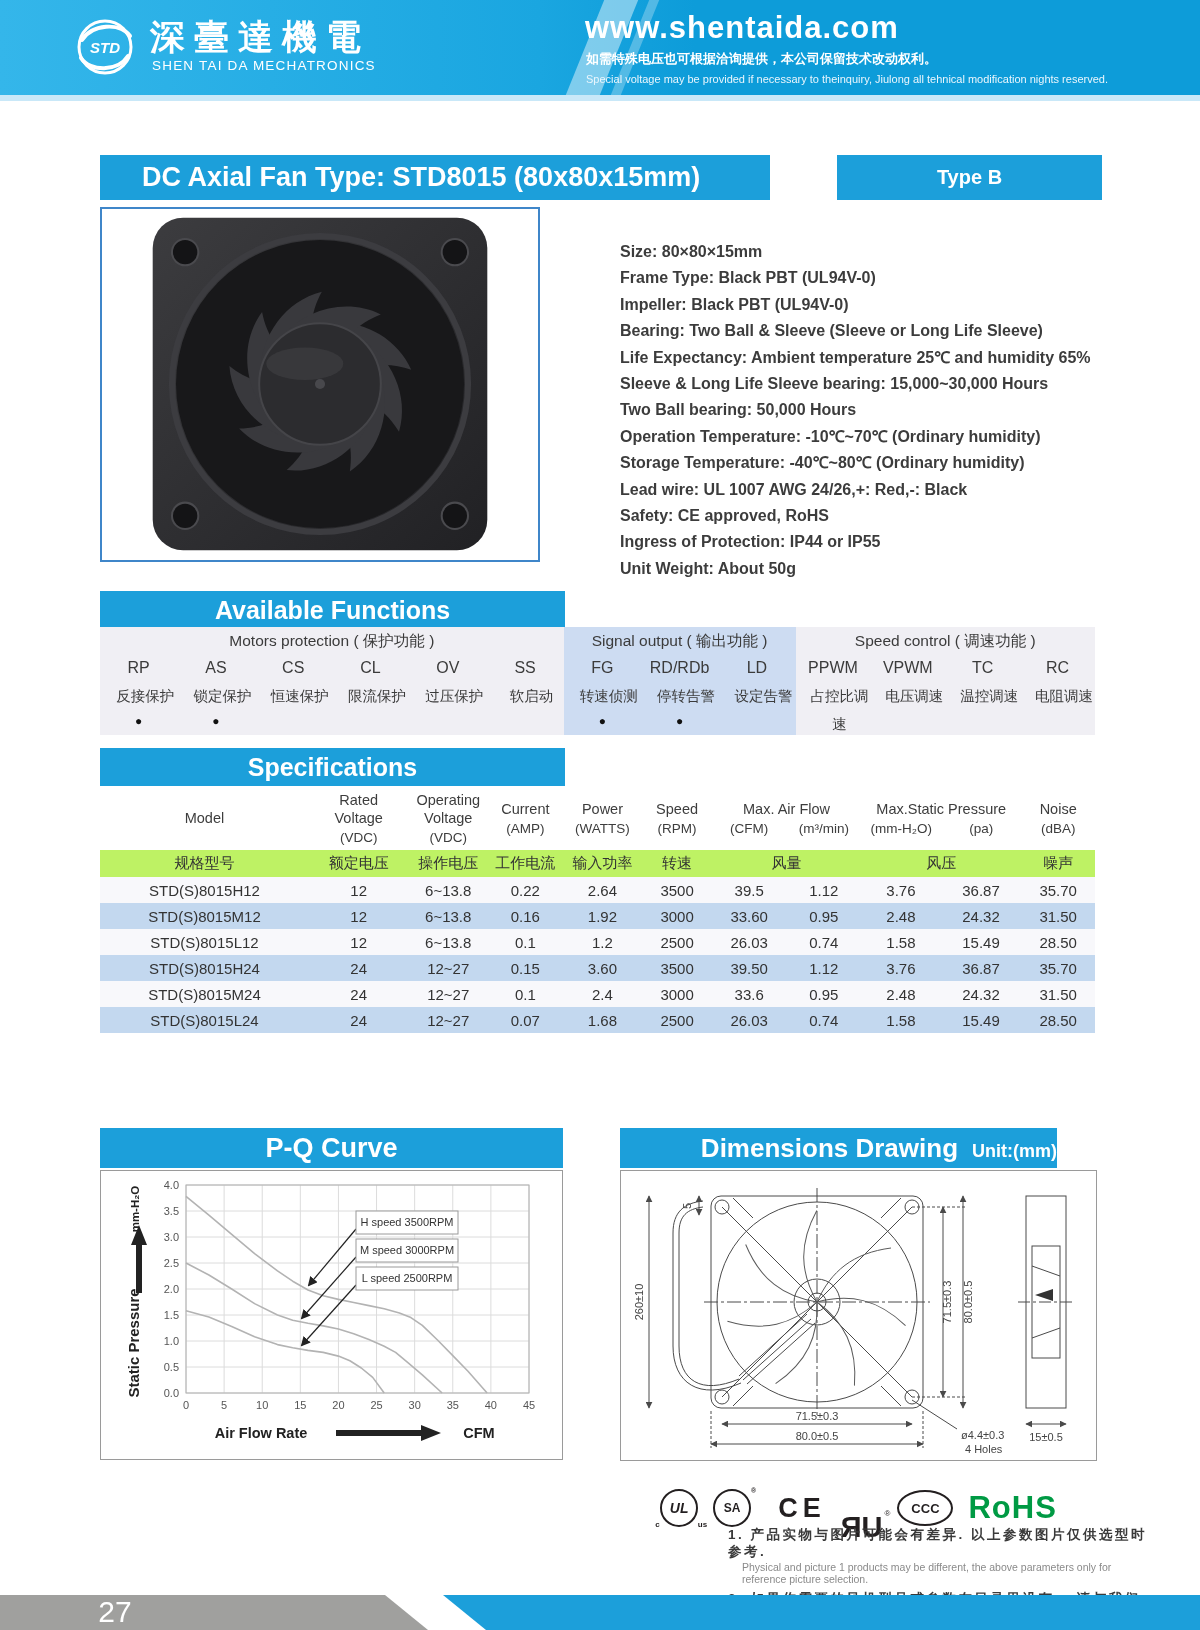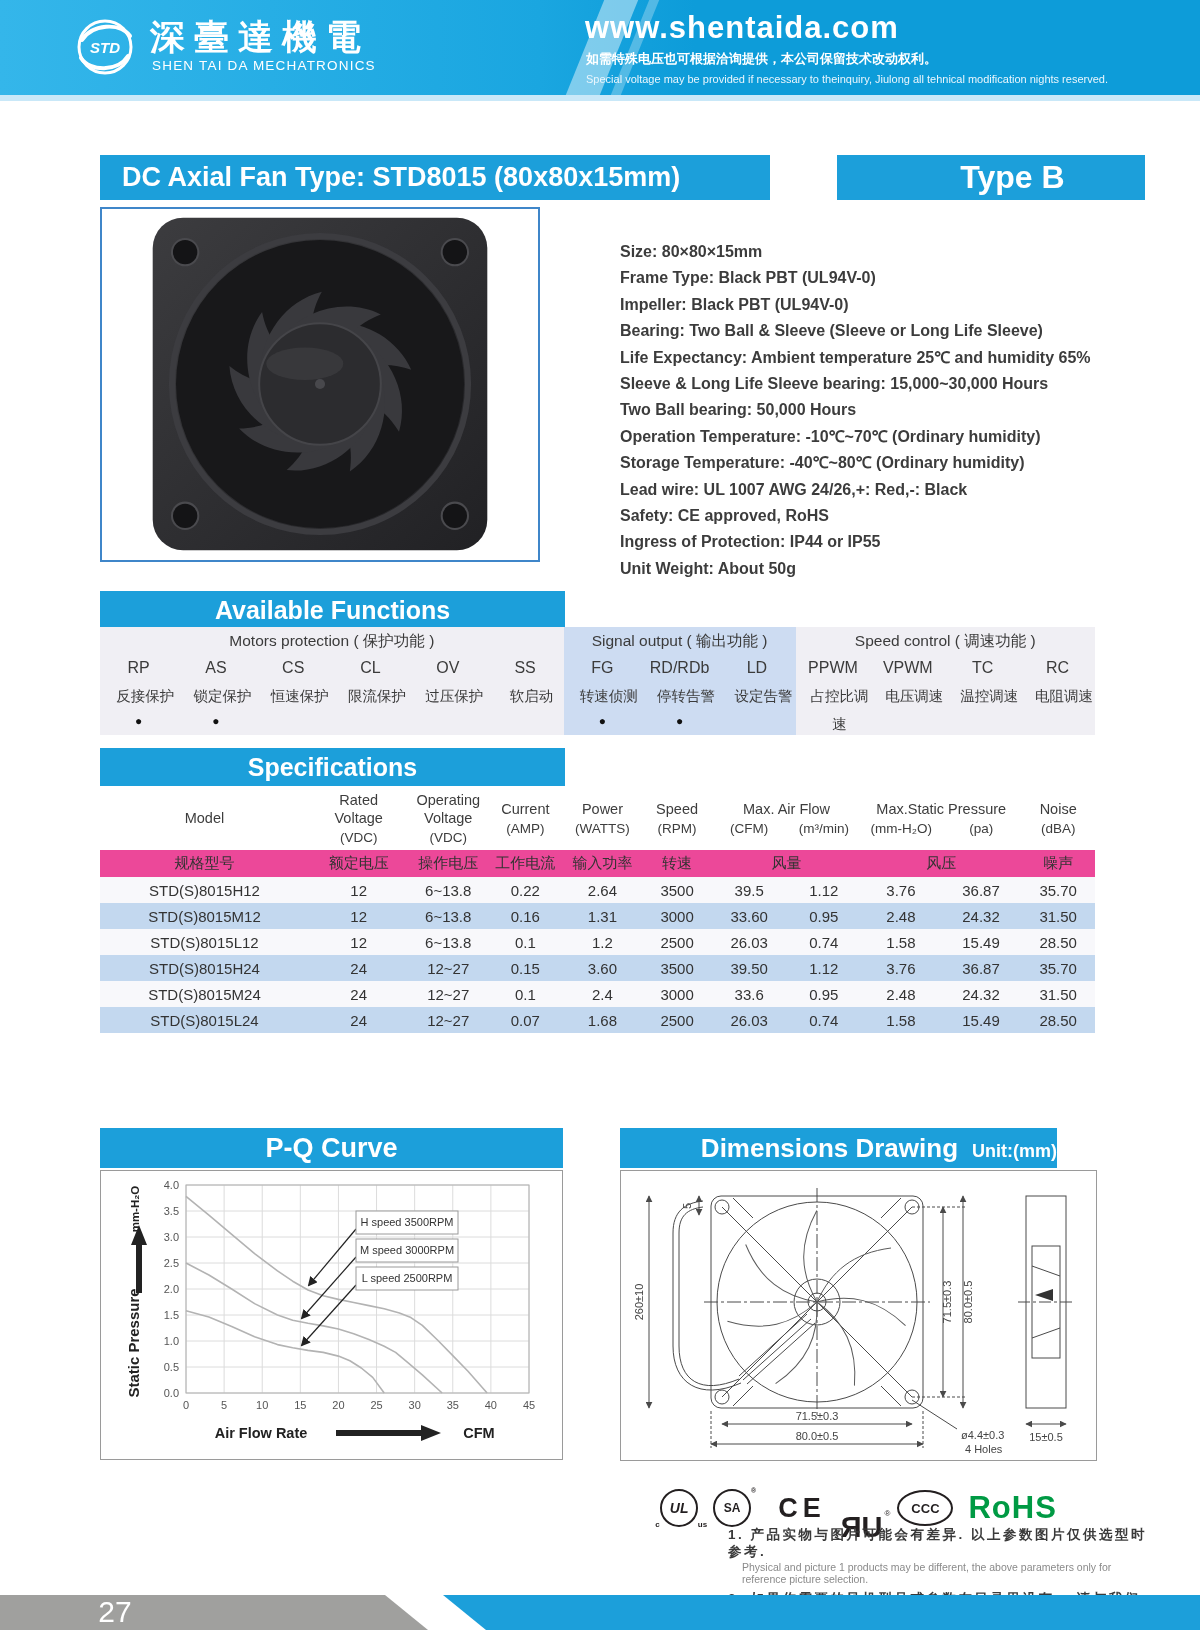--- a/index.html
+++ b/index.html
@@ -22,7 +22,7 @@
 
   
   .bar{background:var(--accent,#1c9fda);color:#fff;font-weight:bold;}
-  .main-title{left:100px;top:155px;width:670px;height:45px;font-size:27px;line-height:45px;padding-left:22px;box-sizing:border-box;}
+  .main-title{left:100px;top:155px;width:670px;height:45px;font-size:27px;line-height:45px;padding-left:42px;box-sizing:border-box;}
   .type-b{left:837px;top:155px;width:265px;height:45px;font-size:32px;line-height:45px;text-align:center;padding-left:43px;}
   .sec-bar{height:38px;line-height:38px;text-align:center;font-size:25px;}
   .af-bar{left:100px;top:591px;width:465px;}

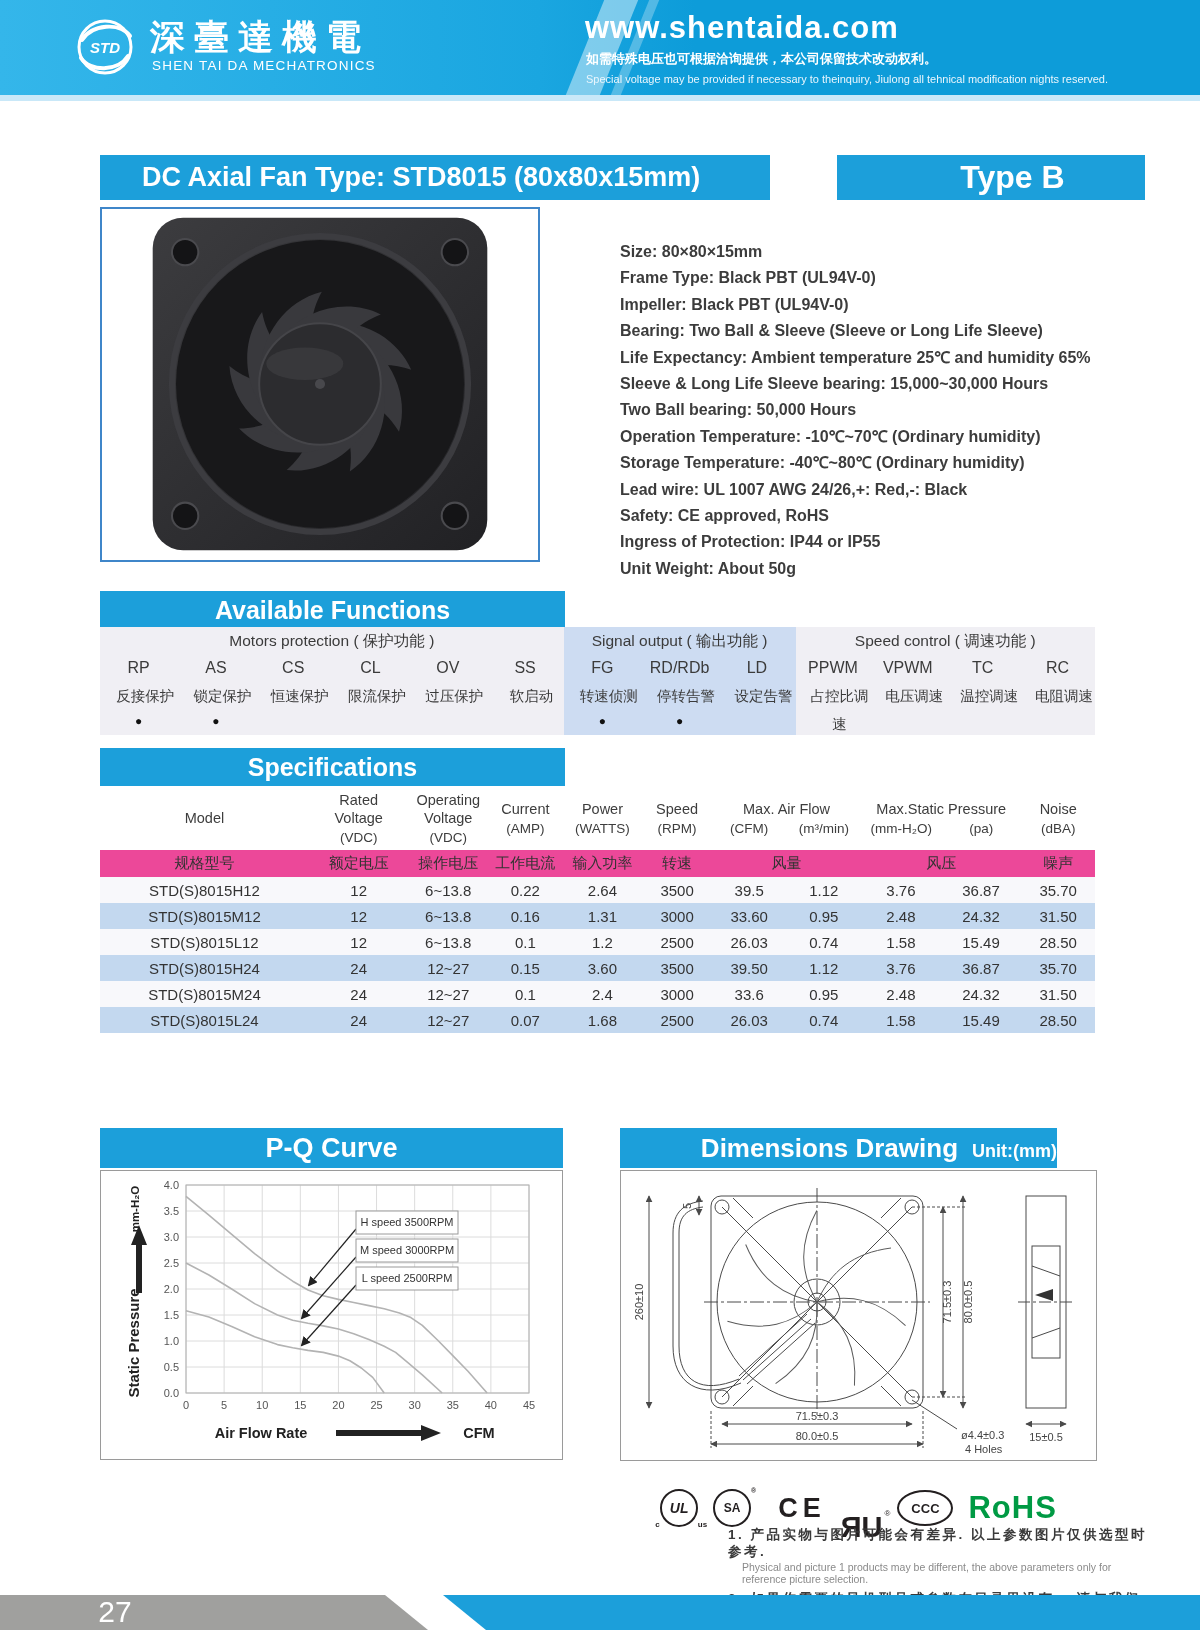--- a/index.html
+++ b/index.html
@@ -23,7 +23,7 @@
   
   .bar{background:var(--accent,#1c9fda);color:#fff;font-weight:bold;}
   .main-title{left:100px;top:155px;width:670px;height:45px;font-size:27px;line-height:45px;padding-left:42px;box-sizing:border-box;}
-  .type-b{left:837px;top:155px;width:265px;height:45px;font-size:32px;line-height:45px;text-align:center;padding-left:43px;}
+  .type-b{left:837px;top:155px;width:265px;height:45px;font-size:20px;line-height:45px;text-align:center;}
   .sec-bar{height:38px;line-height:38px;text-align:center;font-size:25px;}
   .af-bar{left:100px;top:591px;width:465px;}
   .spec-bar{left:100px;top:748px;width:465px;}

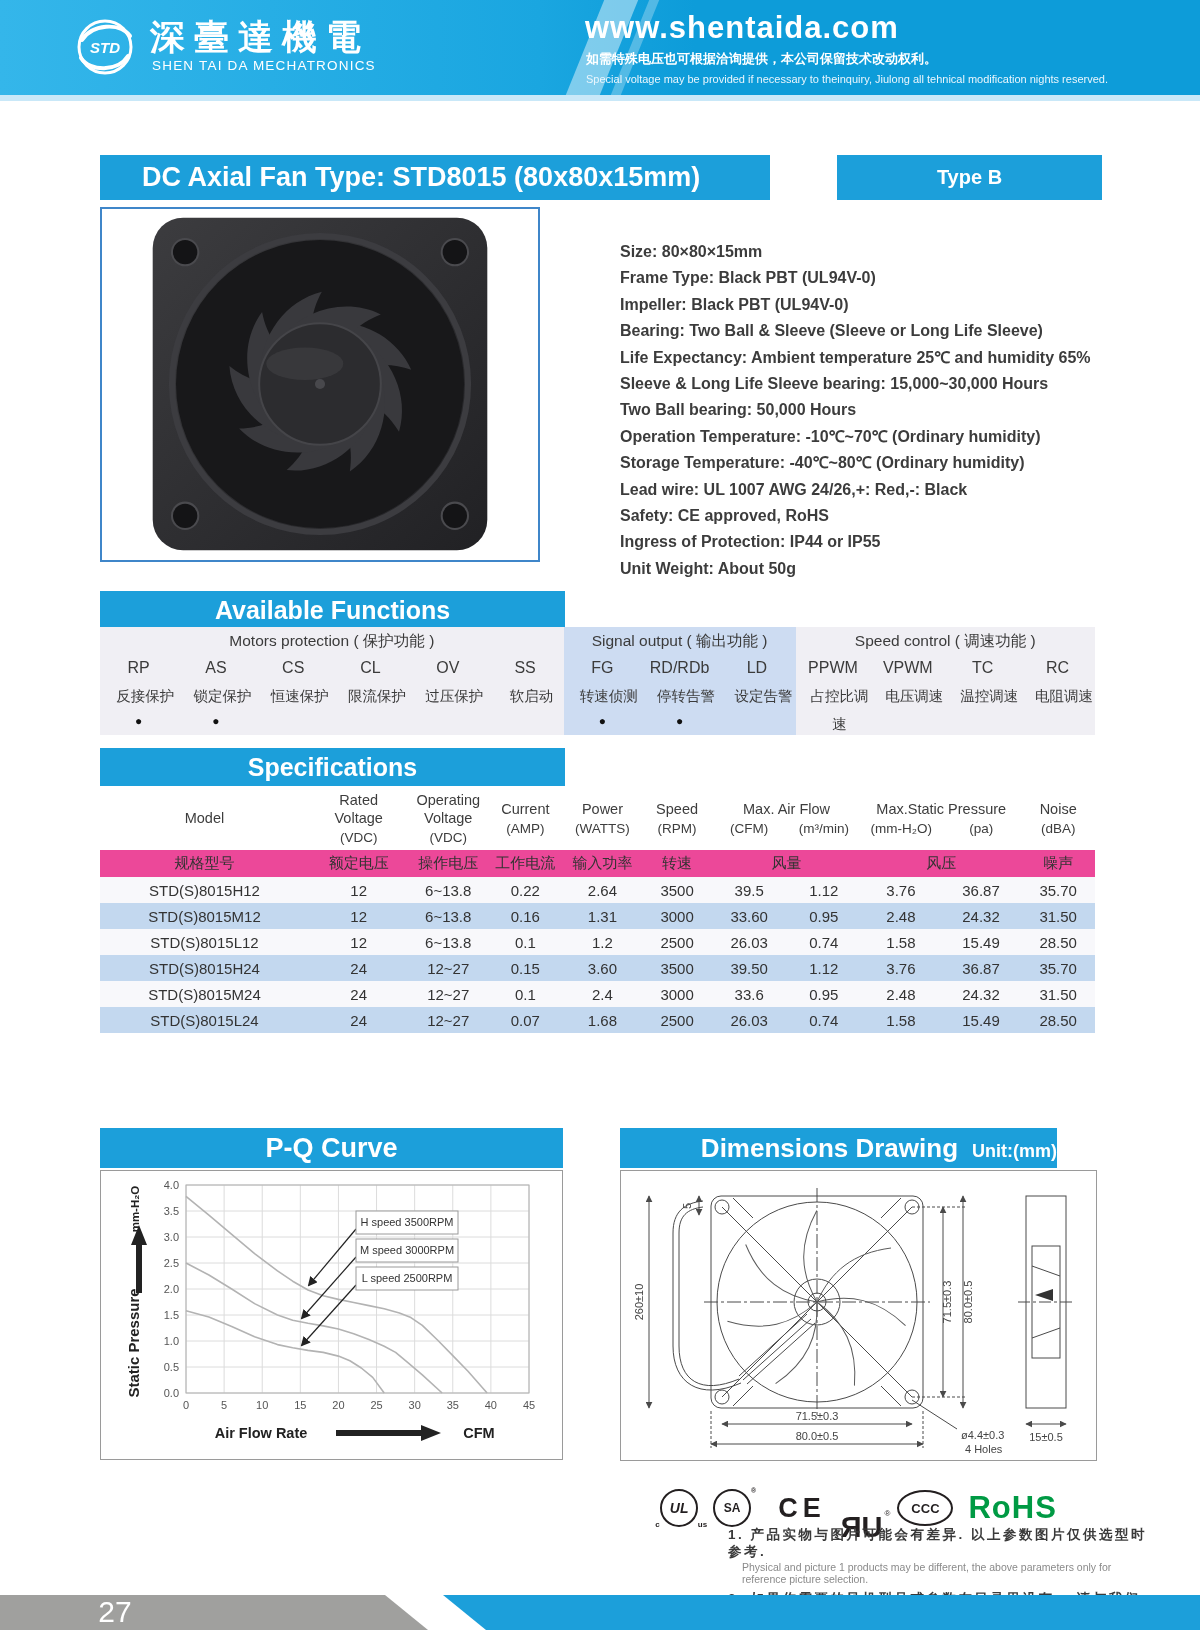--- a/index.html
+++ b/index.html
@@ -58,7 +58,7 @@
   .h-unit{font-size:13.5px;color:#3d3d3d;margin-top:3px;}
   .h-units{display:flex;margin-top:3px;}
   .h-units span{flex:1;font-size:13.5px;color:#3d3d3d;}
-  tr.cn-head td{height:27px;background:#ec4899;font-size:15px;color:#333;}
+  tr.cn-head td{height:27px;background:#bef264;font-size:15px;color:#333;}
   tr.data td{height:26px;font-size:15px;color:#333;}
   tr.data:nth-child(odd){background:#f8f8fb;}
   tr.data:nth-child(even){background:#c3d8ef;}

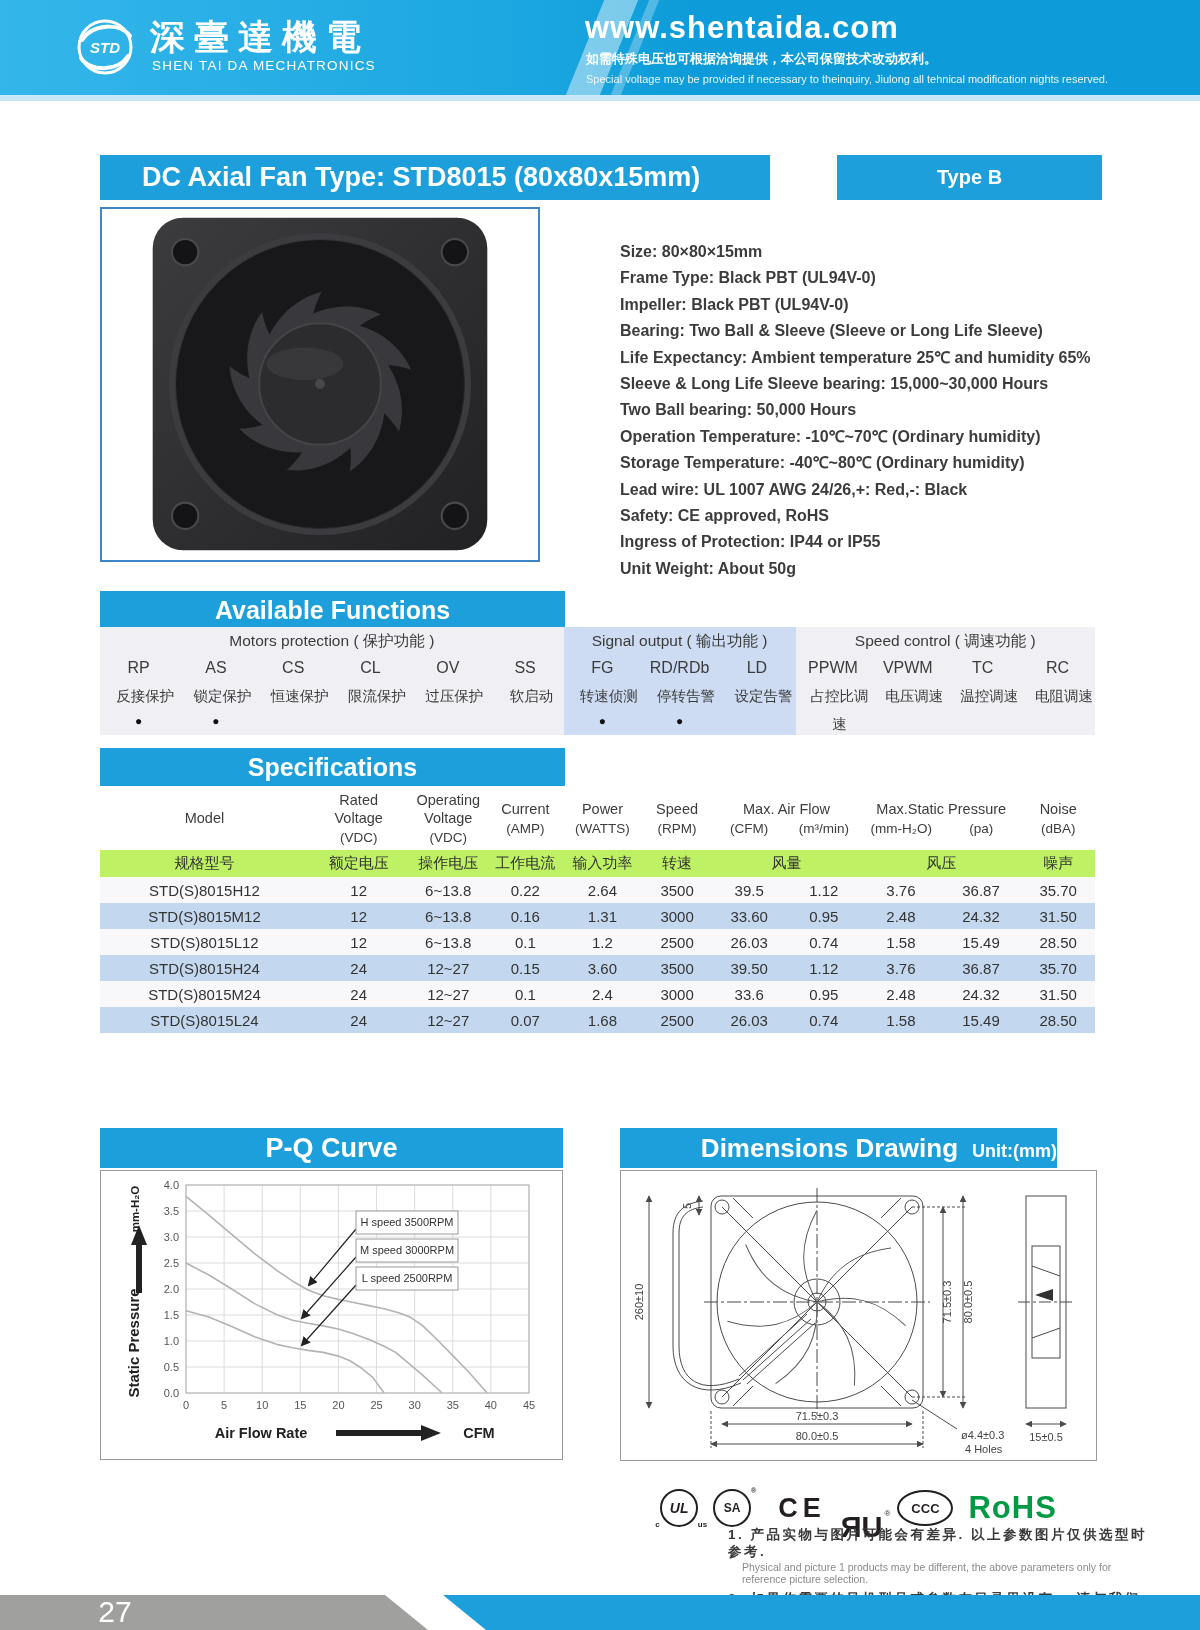--- a/index.html
+++ b/index.html
@@ -352,7 +352,7 @@
           <td>12</td>
             <td>6~13.8</td>
           <td>0.16</td>
-            <td>1.31</td>
+            <td>1.92</td>
           <td>3000</td>
             <td>33.60</td>
           <td>0.95</td>

